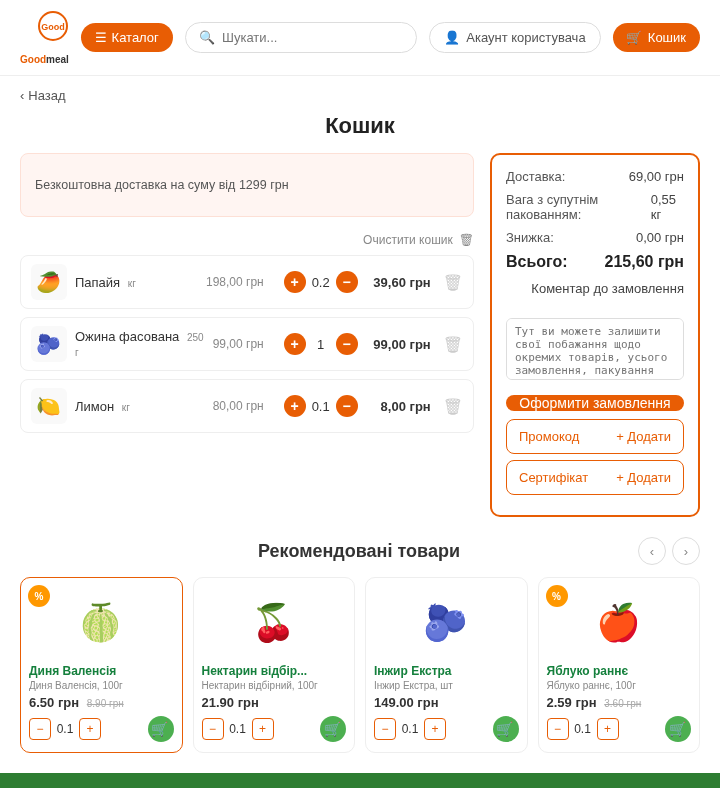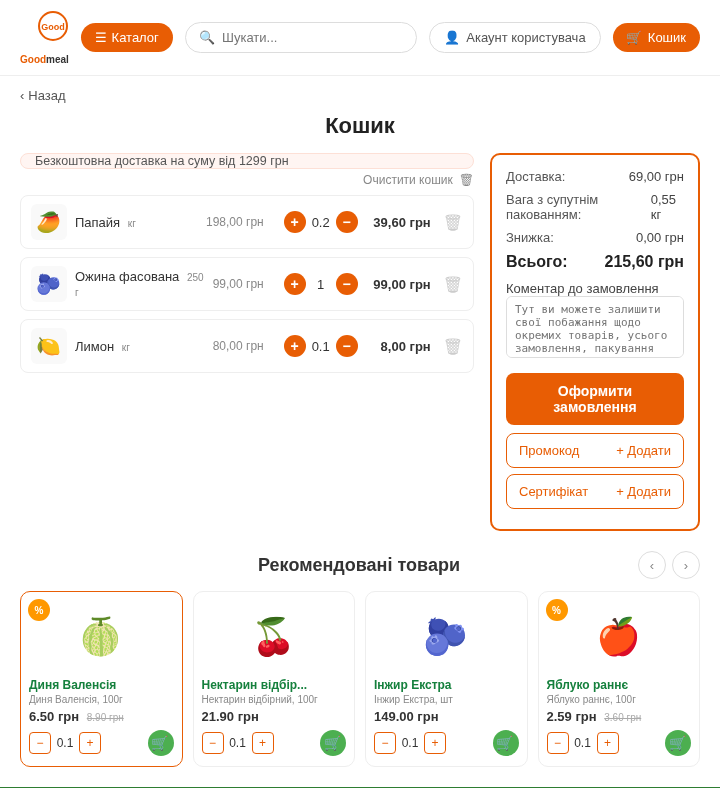--- a/index.html
+++ b/index.html
@@ -24,7 +24,7 @@
     .cart-left { flex: 1; }
     .cart-right { width: 210px; border: 2px solid #e85d04; border-radius: 10px; padding: 14px; }
 
-    .free-shipping-banner { background: #fff5f2; border-radius: 8px; padding: 0 14px; font-size: 12.5px; color: #555; margin-bottom: 4px; border: 1px solid #fde0d6; }
+    .free-shipping-banner { background: #fff5f2; border-radius: 8px; padding: 24px 14px; font-size: 12.5px; color: #555; margin-bottom: 16px; border: 1px solid #fde0d6; }
 
     .cart-actions { display: flex; justify-content: flex-end; align-items: center; gap: 6px; margin-bottom: 8px; font-size: 12px; color: #888; cursor: pointer; }
 

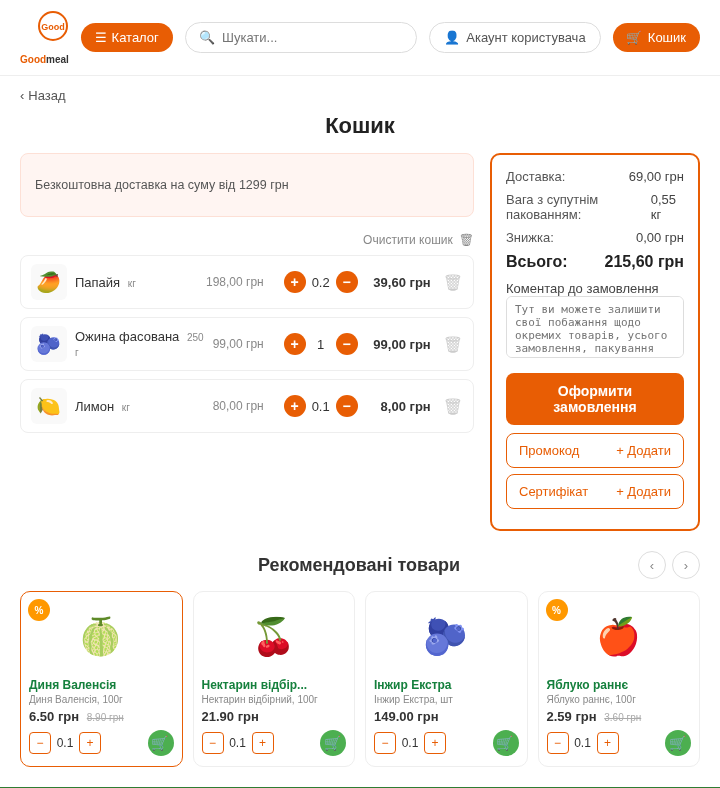--- a/index.html
+++ b/index.html
@@ -45,7 +45,7 @@
     .summary-row { display: flex; justify-content: space-between; font-size: 13px; margin-bottom: 8px; color: #444; }
     .summary-row.total { font-size: 16px; font-weight: bold; color: #222; margin-top: 4px; }
     .summary-label { color: #555; }
-    .comment-label { font-size: 13px; color: #444; margin: 10px 0 0; }
+    .comment-label { font-size: 13px; color: #444; margin: 10px 0 22px; text-align: right; }
     .comment-textarea { width: 100%; border: 1px solid #ddd; border-radius: 6px; padding: 6px 8px; font-size: 11px; color: #aaa; resize: none; height: 62px; outline: none; }
     .order-btn { background: #e85d04; color: #fff; border: none; border-radius: 8px; width: 100%; padding: 10px; font-size: 14px; font-weight: bold; cursor: pointer; margin-top: 12px; margin-bottom: 8px; }
     .promo-btn, .cert-btn { display: flex; justify-content: space-between; align-items: center; border: 1.5px solid #e85d04; border-radius: 8px; padding: 9px 12px; cursor: pointer; font-size: 13px; color: #e85d04; font-weight: 500; margin-bottom: 6px; }

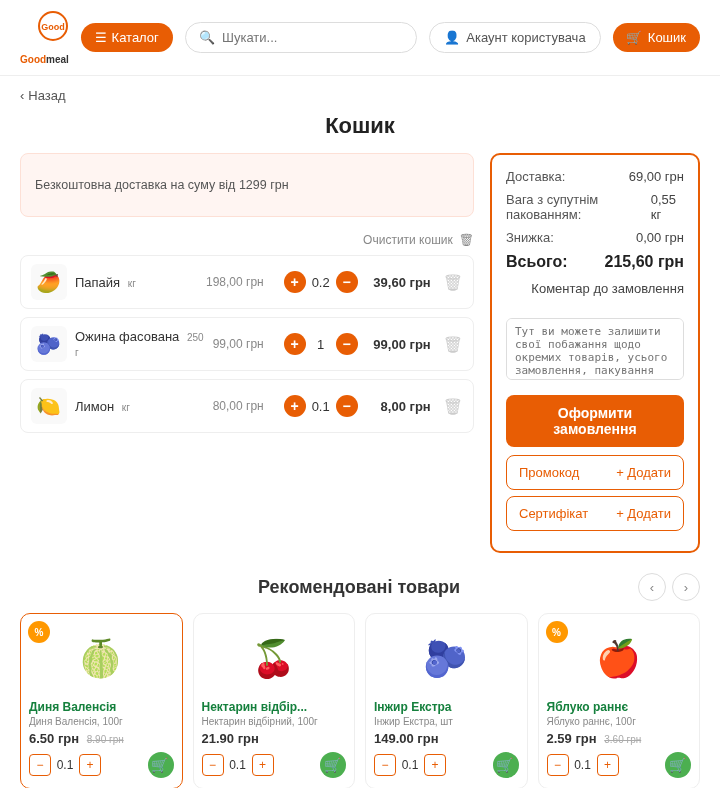--- a/index.html
+++ b/index.html
@@ -47,7 +47,7 @@
     .summary-label { color: #555; }
     .comment-label { font-size: 13px; color: #444; margin: 10px 0 22px; text-align: right; }
     .comment-textarea { width: 100%; border: 1px solid #ddd; border-radius: 6px; padding: 6px 8px; font-size: 11px; color: #aaa; resize: none; height: 62px; outline: none; }
-    .order-btn { background: #e85d04; color: #fff; border: none; border-radius: 8px; width: 100%; padding: 10px; font-size: 14px; font-weight: bold; cursor: pointer; margin-top: 12px; margin-bottom: 8px; }
+    .order-btn { background: #e85d04; color: #fff; border: none; border-radius: 8px; width: 100%; padding: 0; font-size: 14px; font-weight: normal; cursor: pointer; margin-top: 12px; margin-bottom: 8px; }
     .promo-btn, .cert-btn { display: flex; justify-content: space-between; align-items: center; border: 1.5px solid #e85d04; border-radius: 8px; padding: 9px 12px; cursor: pointer; font-size: 13px; color: #e85d04; font-weight: 500; margin-bottom: 6px; }
 
     

